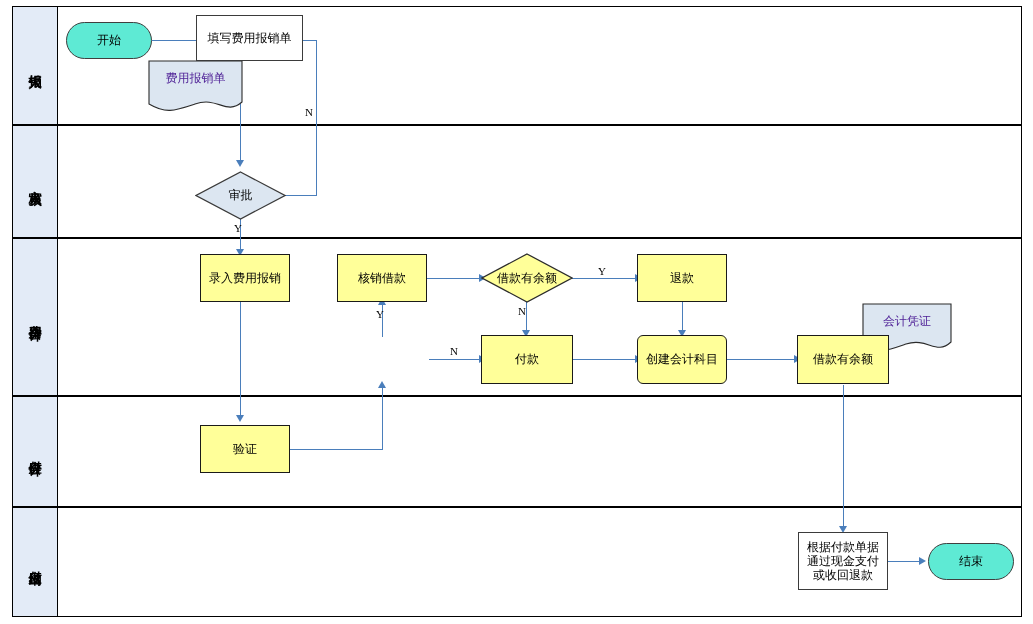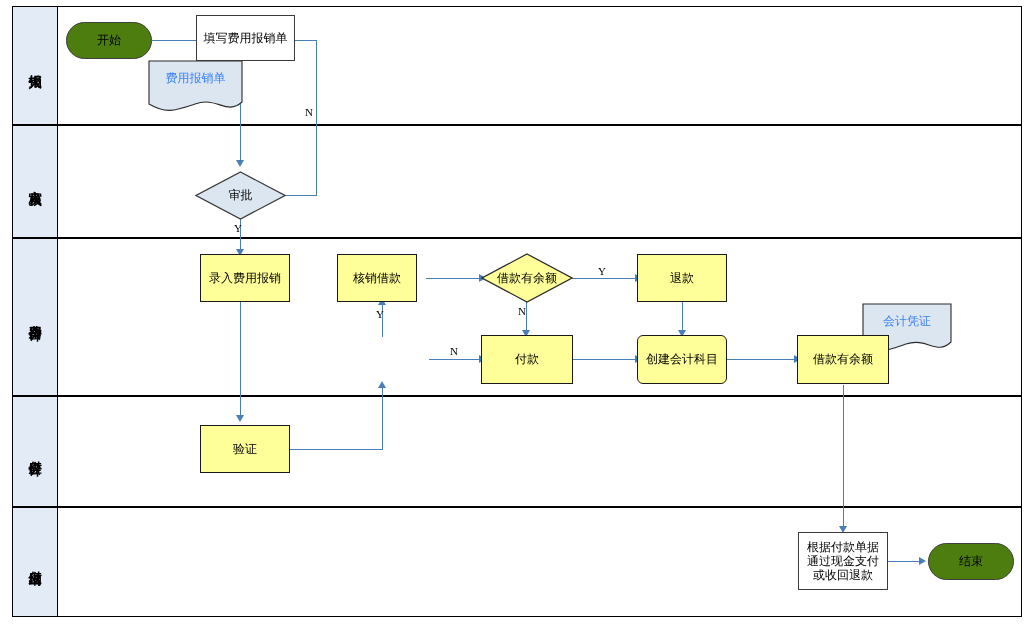--- a/index.html
+++ b/index.html
@@ -86,7 +86,7 @@
     border: 1px solid #3b3b3b;
   }
   .term {
-    background: #4d7c0f;
+    background: #5eead4;
     border: 1px solid #3f3f3f;
     border-radius: 22px;
   }

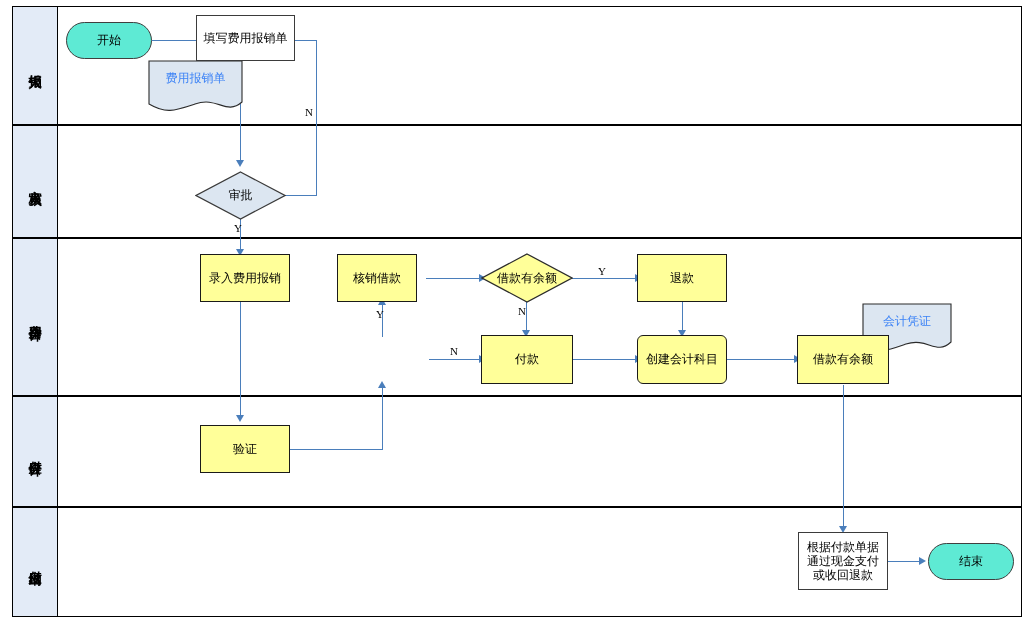--- a/index.html
+++ b/index.html
@@ -265,7 +265,7 @@
     <span>开始</span>
   </div>
 
-  <div class="shape proc-plain" style="left:196px; top:15px; width:99px; height:46px;">
+  <div class="shape proc-plain" style="left:196px; top:15px; width:107px; height:46px;">
     <span>填写费用报销单</span>
   </div>
 

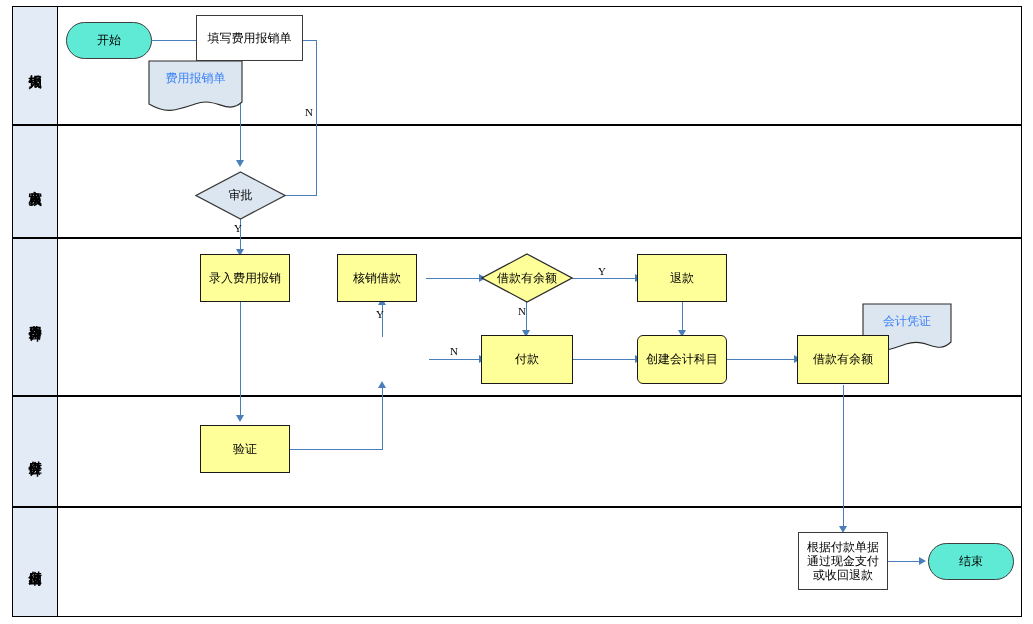--- a/index.html
+++ b/index.html
@@ -114,7 +114,7 @@
     width: 100%;
     text-align: center;
     font-size: 12px;
-    color: #3b82f6;
+    color: #4c1d95;
     pointer-events: none;
   }
 

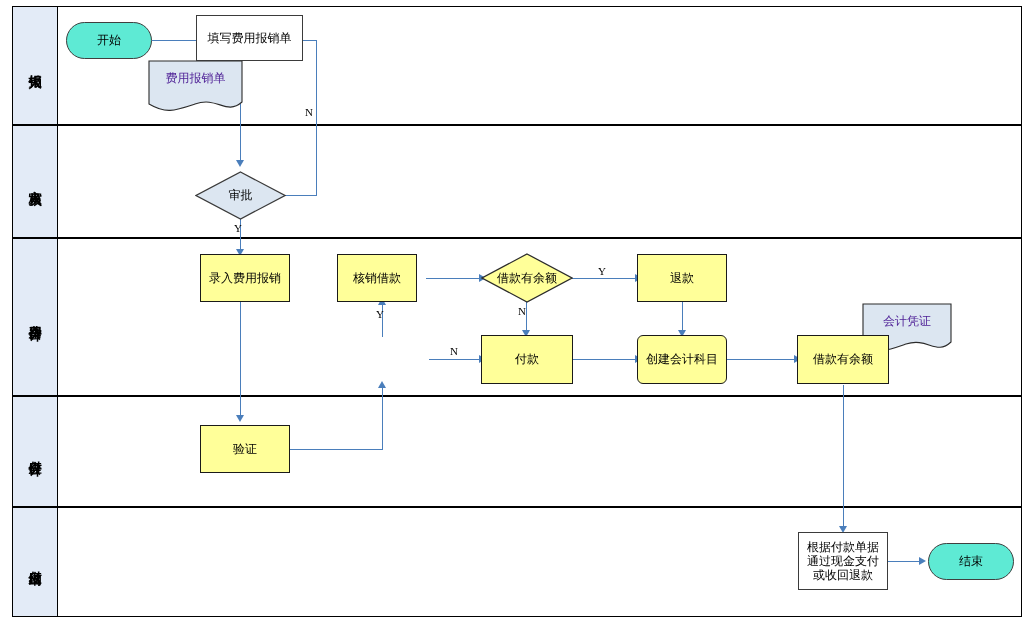--- a/index.html
+++ b/index.html
@@ -287,7 +287,7 @@
     <span>录入费用报销</span>
   </div>
 
-  <div class="shape proc" style="left:337px; top:254px; width:80px; height:48px;">
+  <div class="shape proc" style="left:337px; top:254px; width:90px; height:48px;">
     <span>核销借款</span>
   </div>
 

